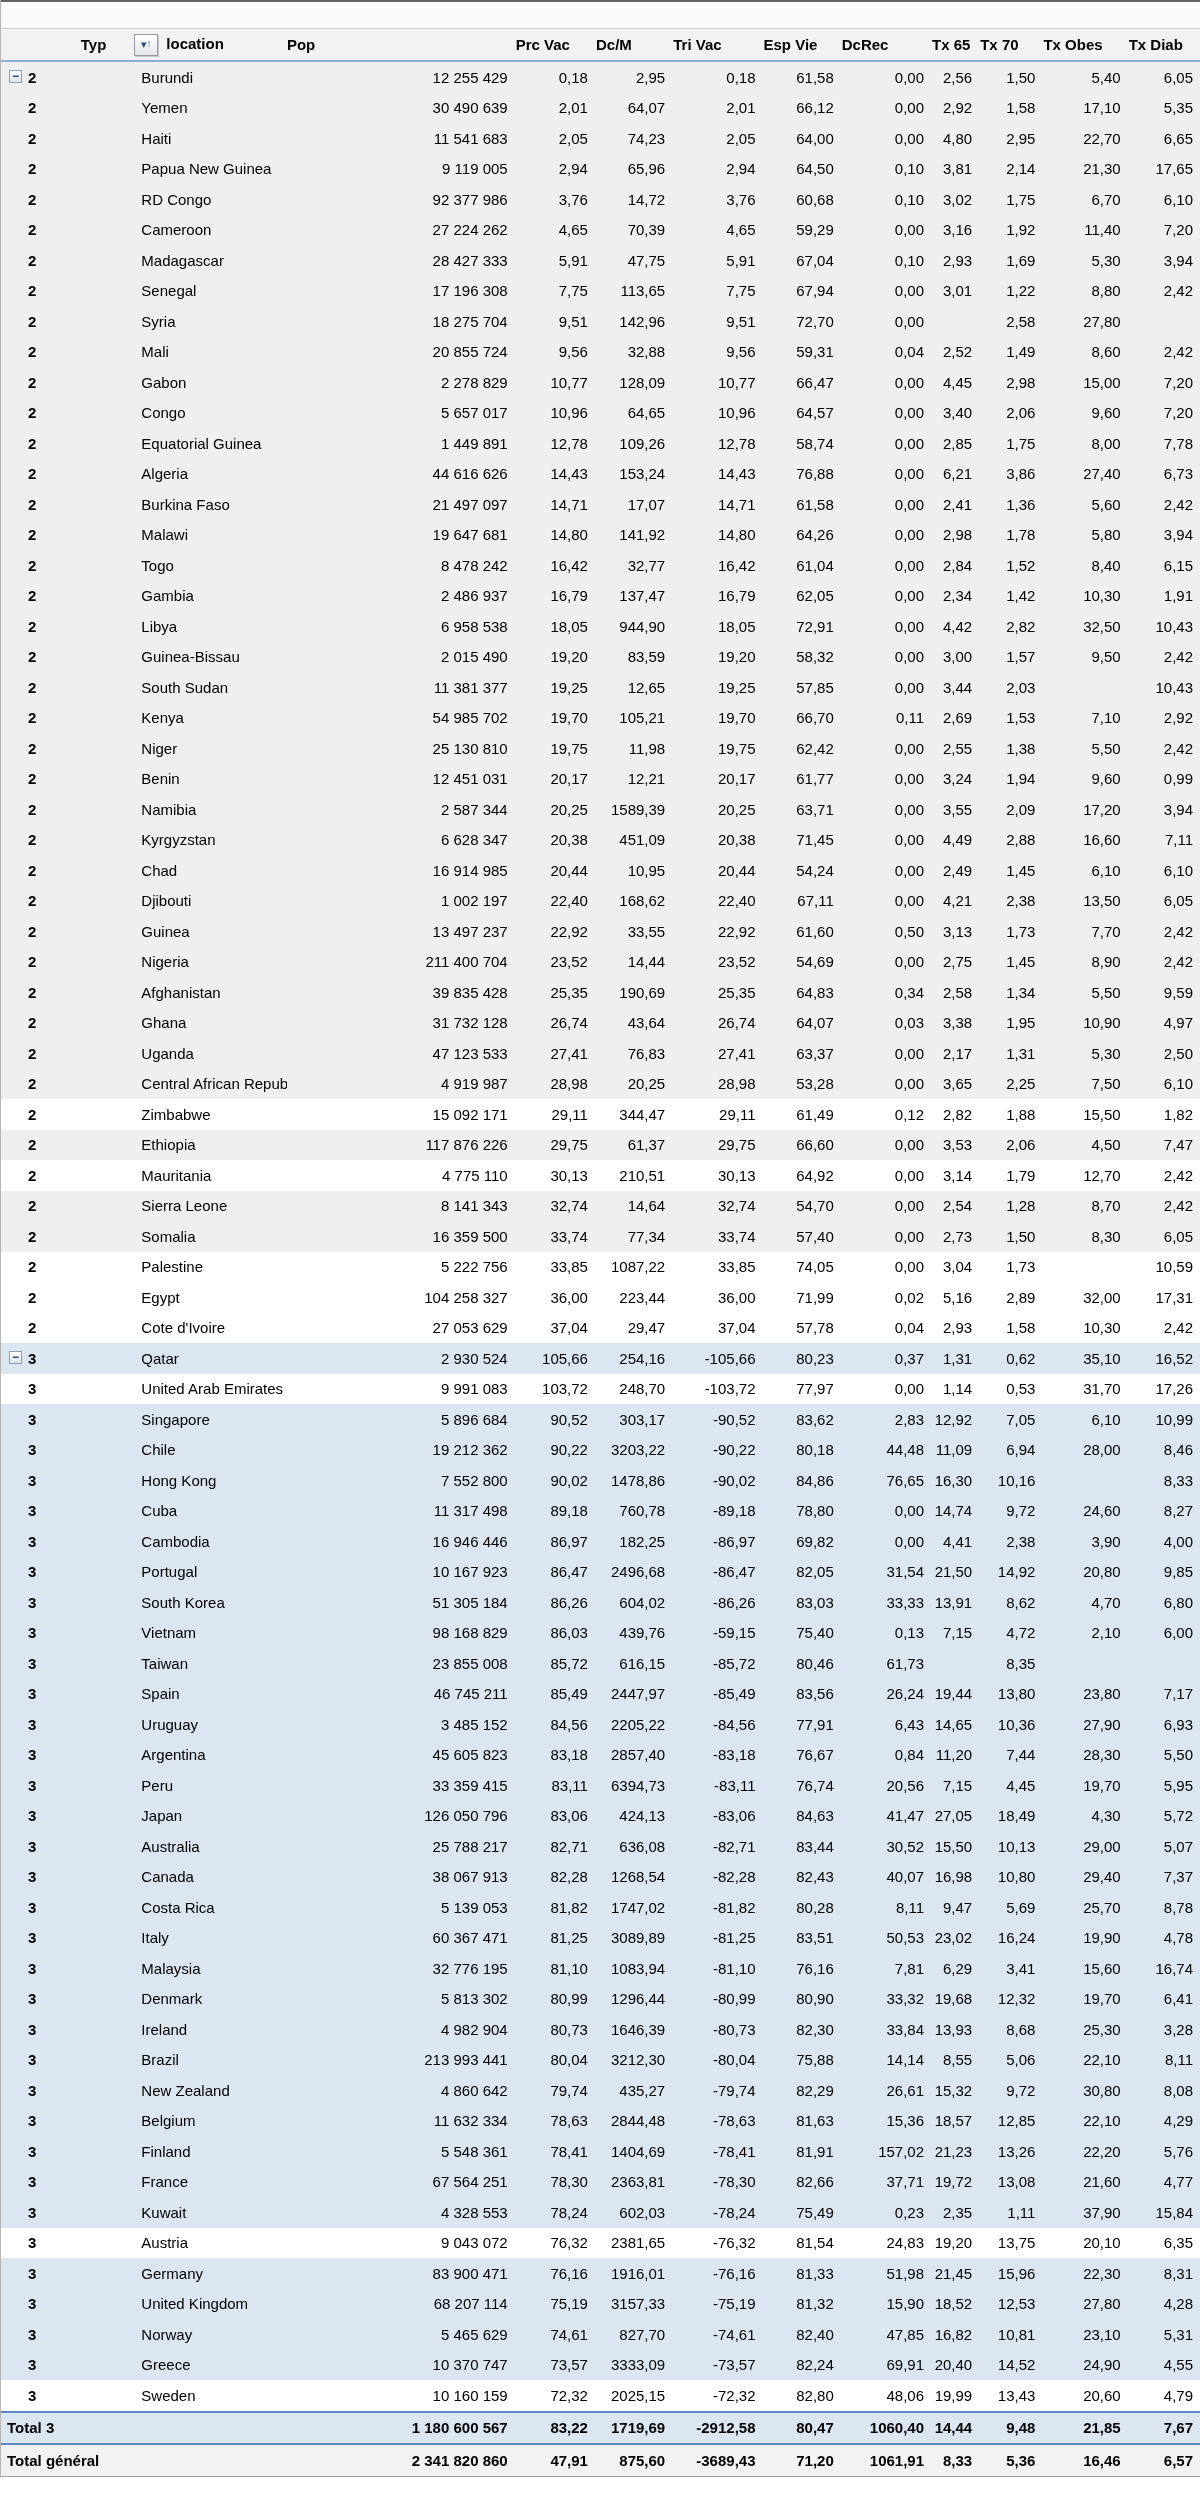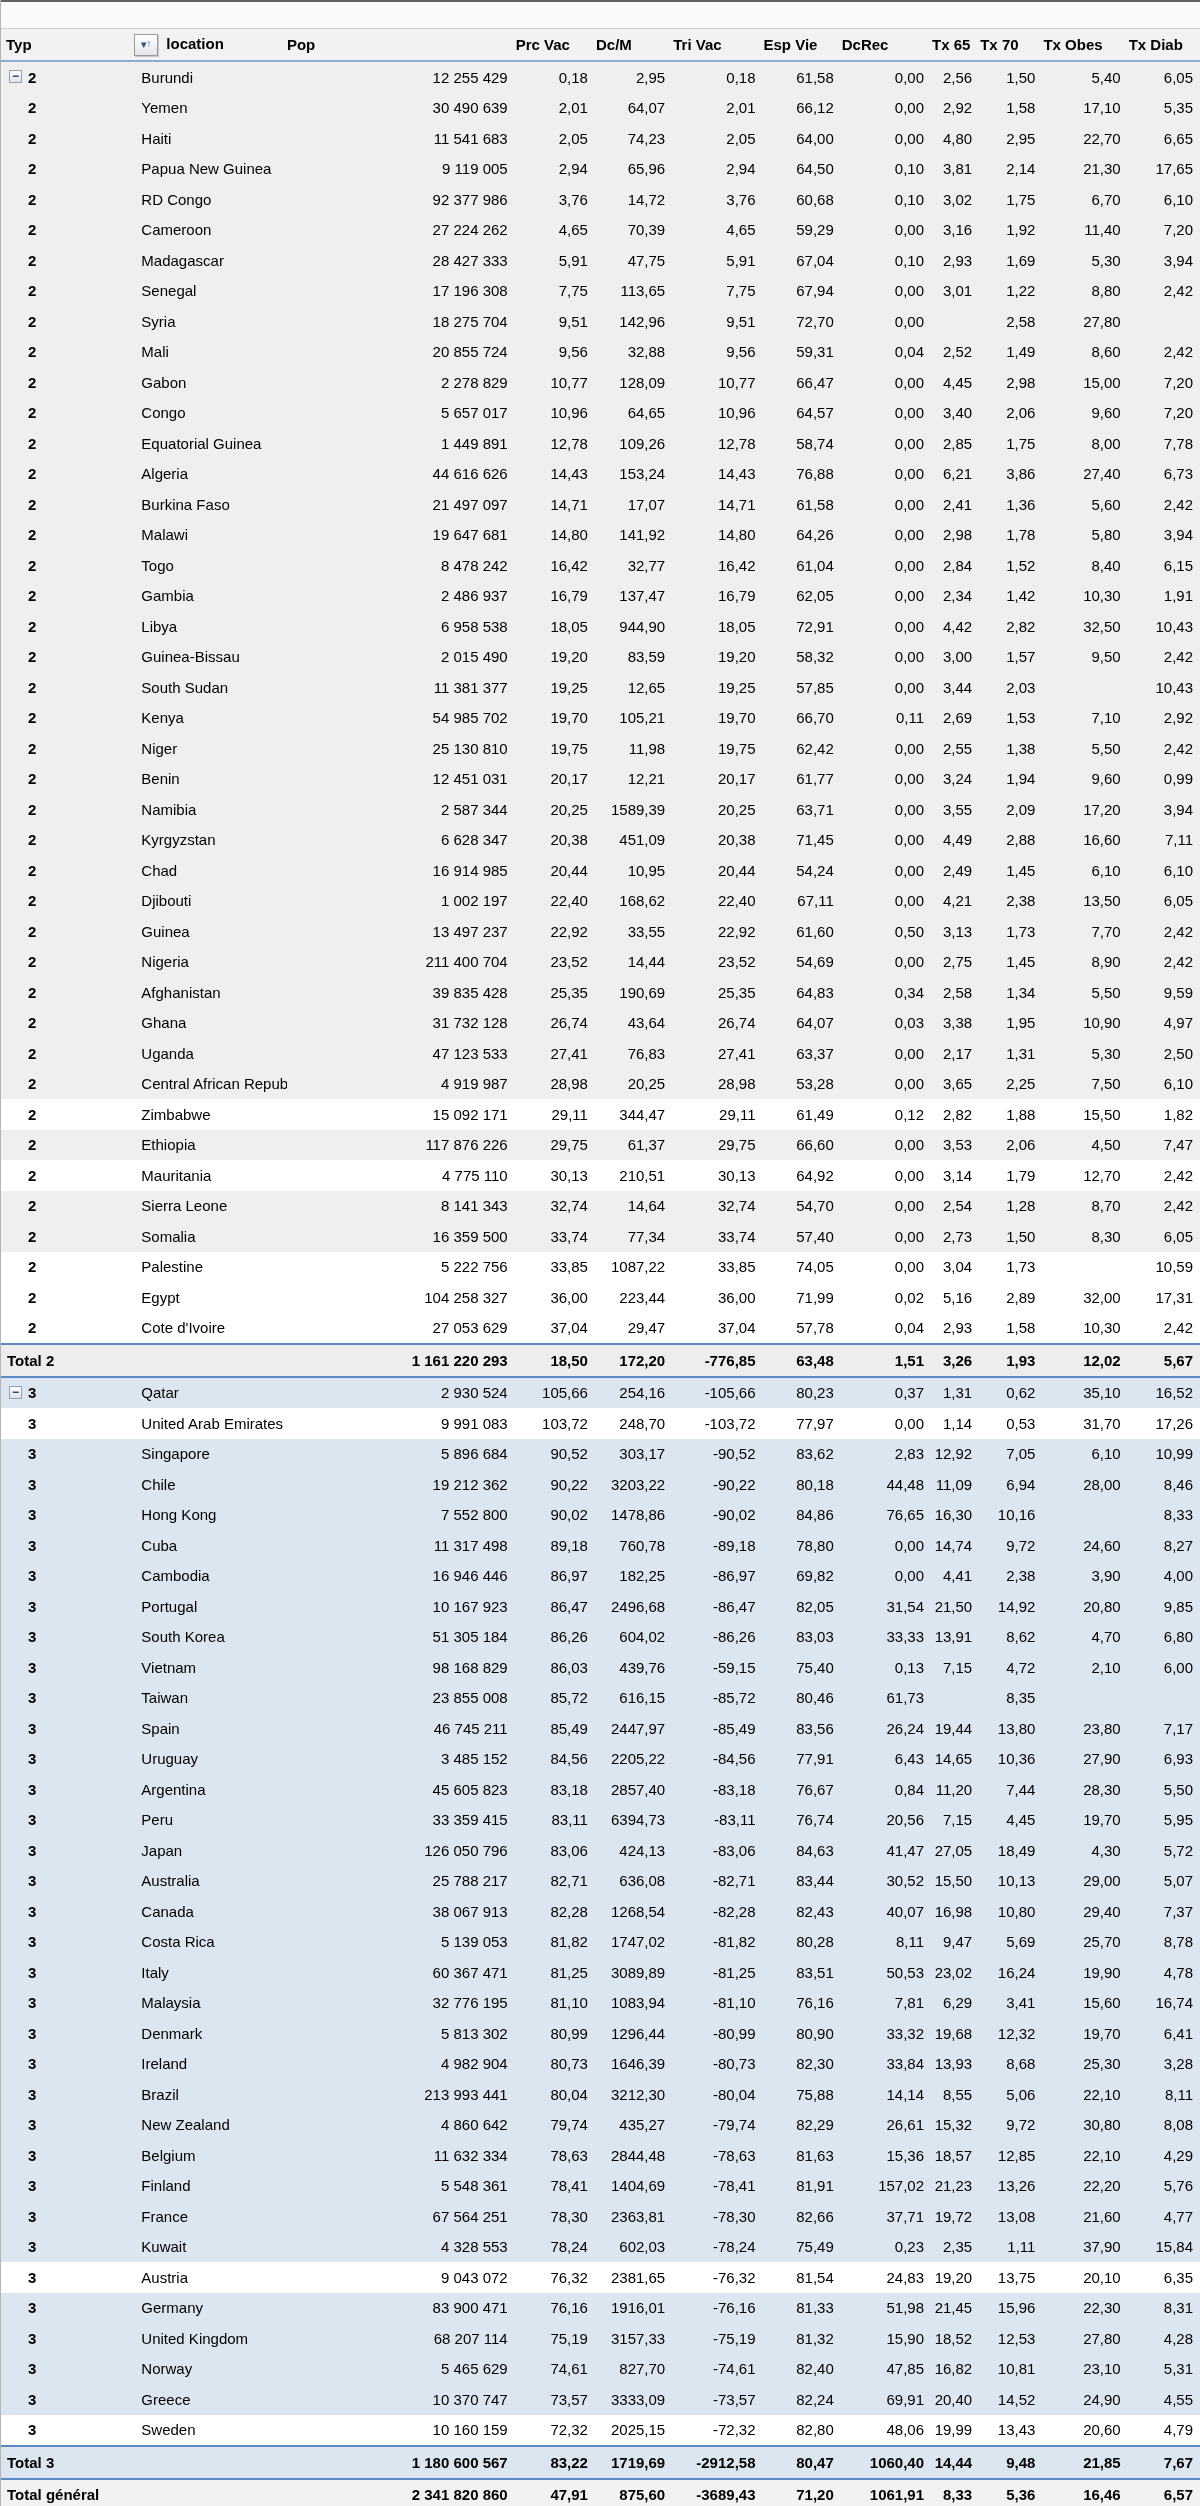--- a/index.html
+++ b/index.html
@@ -13,7 +13,7 @@
   col.c-t70{width:63px;} col.c-obe{width:85px;} col.c-dia{width:72px;}
   th{background:#f2f2f2; border-top:1px solid #cfcfcf; border-bottom:2px solid #8cacd3;
      font-weight:bold; height:31px; padding:0; text-align:left; white-space:nowrap; overflow:hidden;}
-  th.h-typ{text-align:left; padding-left:5px;}
+  th.h-typ{text-align:right; padding-left:5px;}
   th.h-loc{text-align:left;margin-top:7px;}
   th.h-pop{padding-right:96px;}
   th.h-dcm{padding-right:20px;}

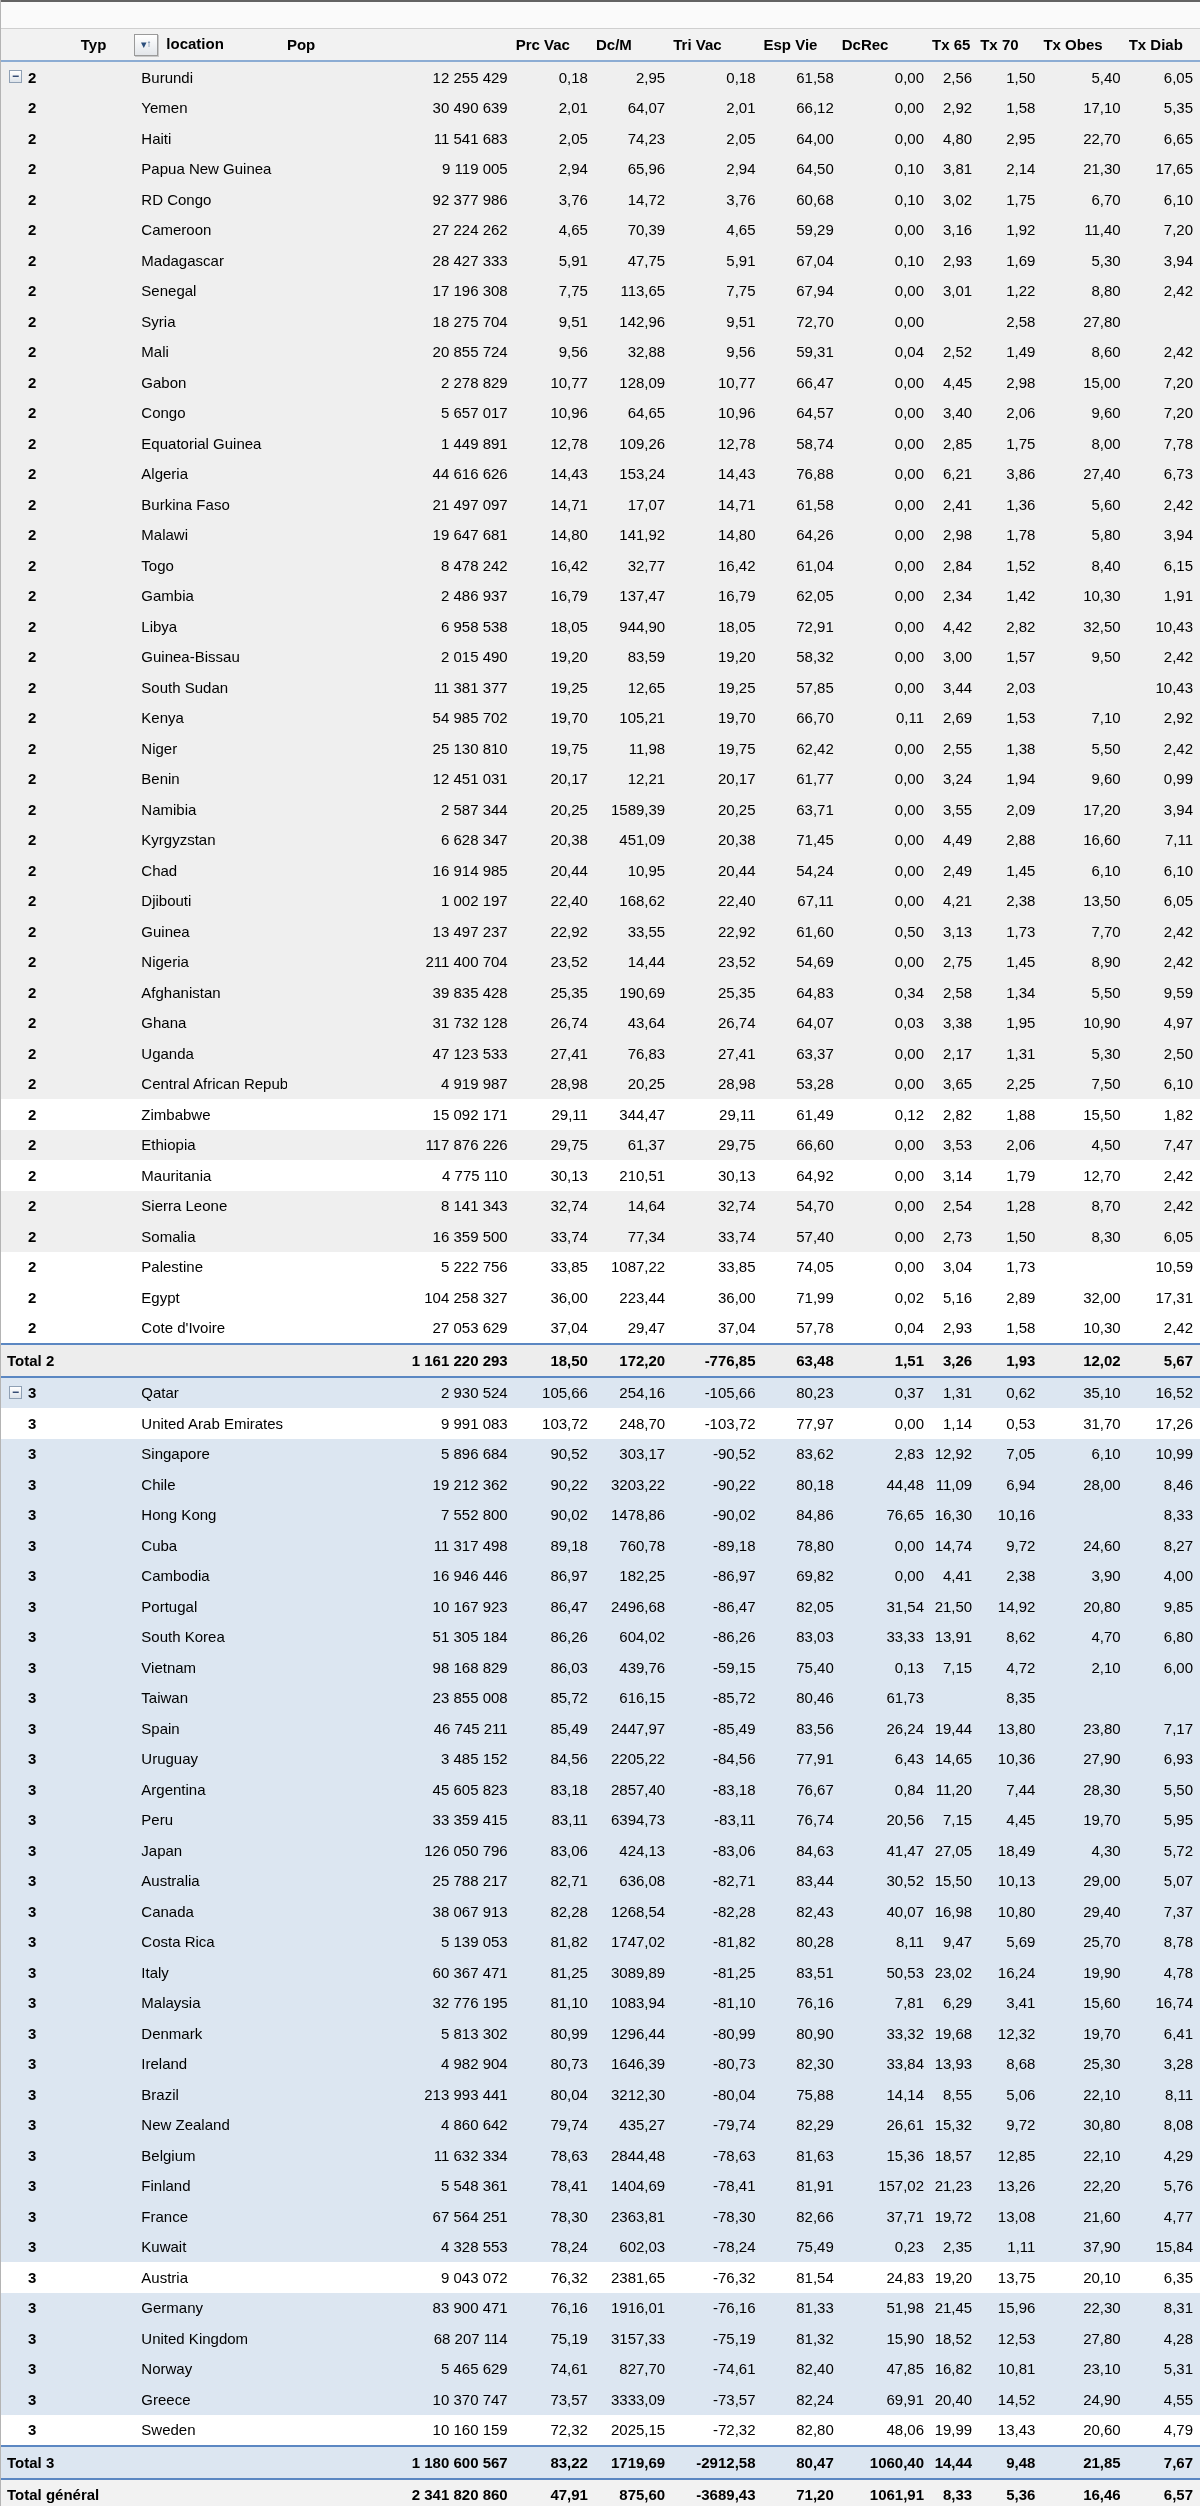--- a/index.html
+++ b/index.html
@@ -663,19 +663,6 @@
           <td class="num">10,30</td>
           <td class="num">2,42</td>
         </tr>
-        <tr class="row-t2">
-          <td class="totlabel" colspan="2">Total 2</td>
-          <td class="num">1 161 220 293</td>
-          <td class="num">18,50</td>
-          <td class="num">172,20</td>
-          <td class="num">-776,85</td>
-          <td class="num">63,48</td>
-          <td class="num">1,51</td>
-          <td class="num">3,26</td>
-          <td class="num">1,93</td>
-          <td class="num">12,02</td>
-          <td class="num">5,67</td>
-        </tr>
         <tr class="row-b">
           <td class="typ"><span class="collapse-box">−</span>3</td>
           <td class="loc">Qatar</td>

